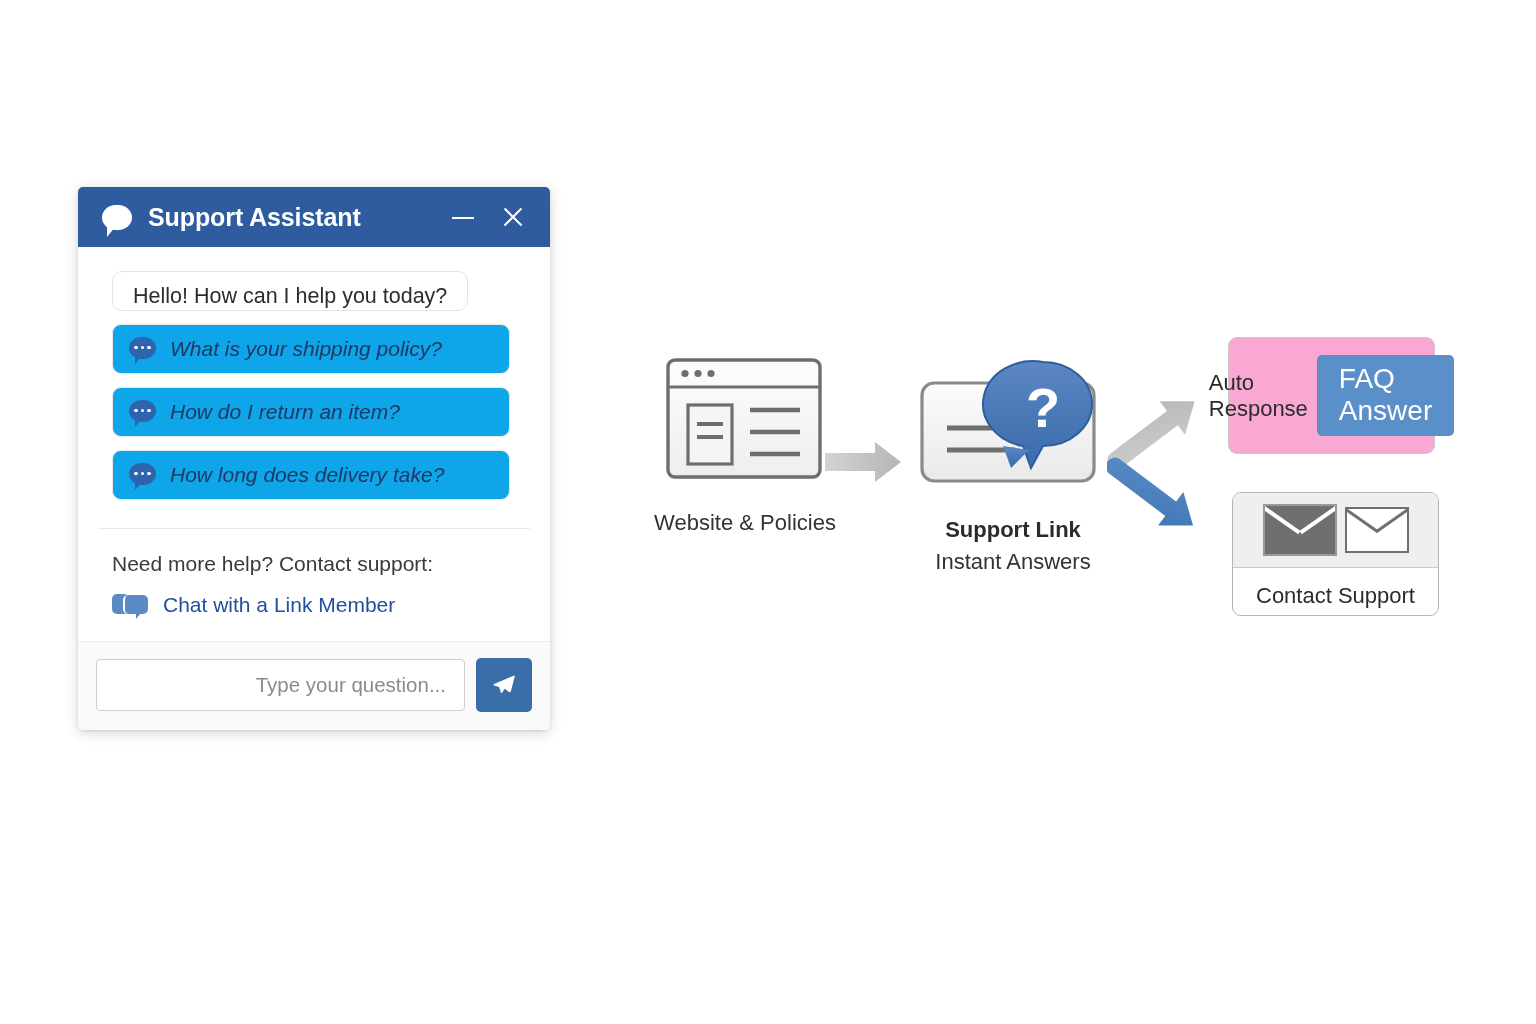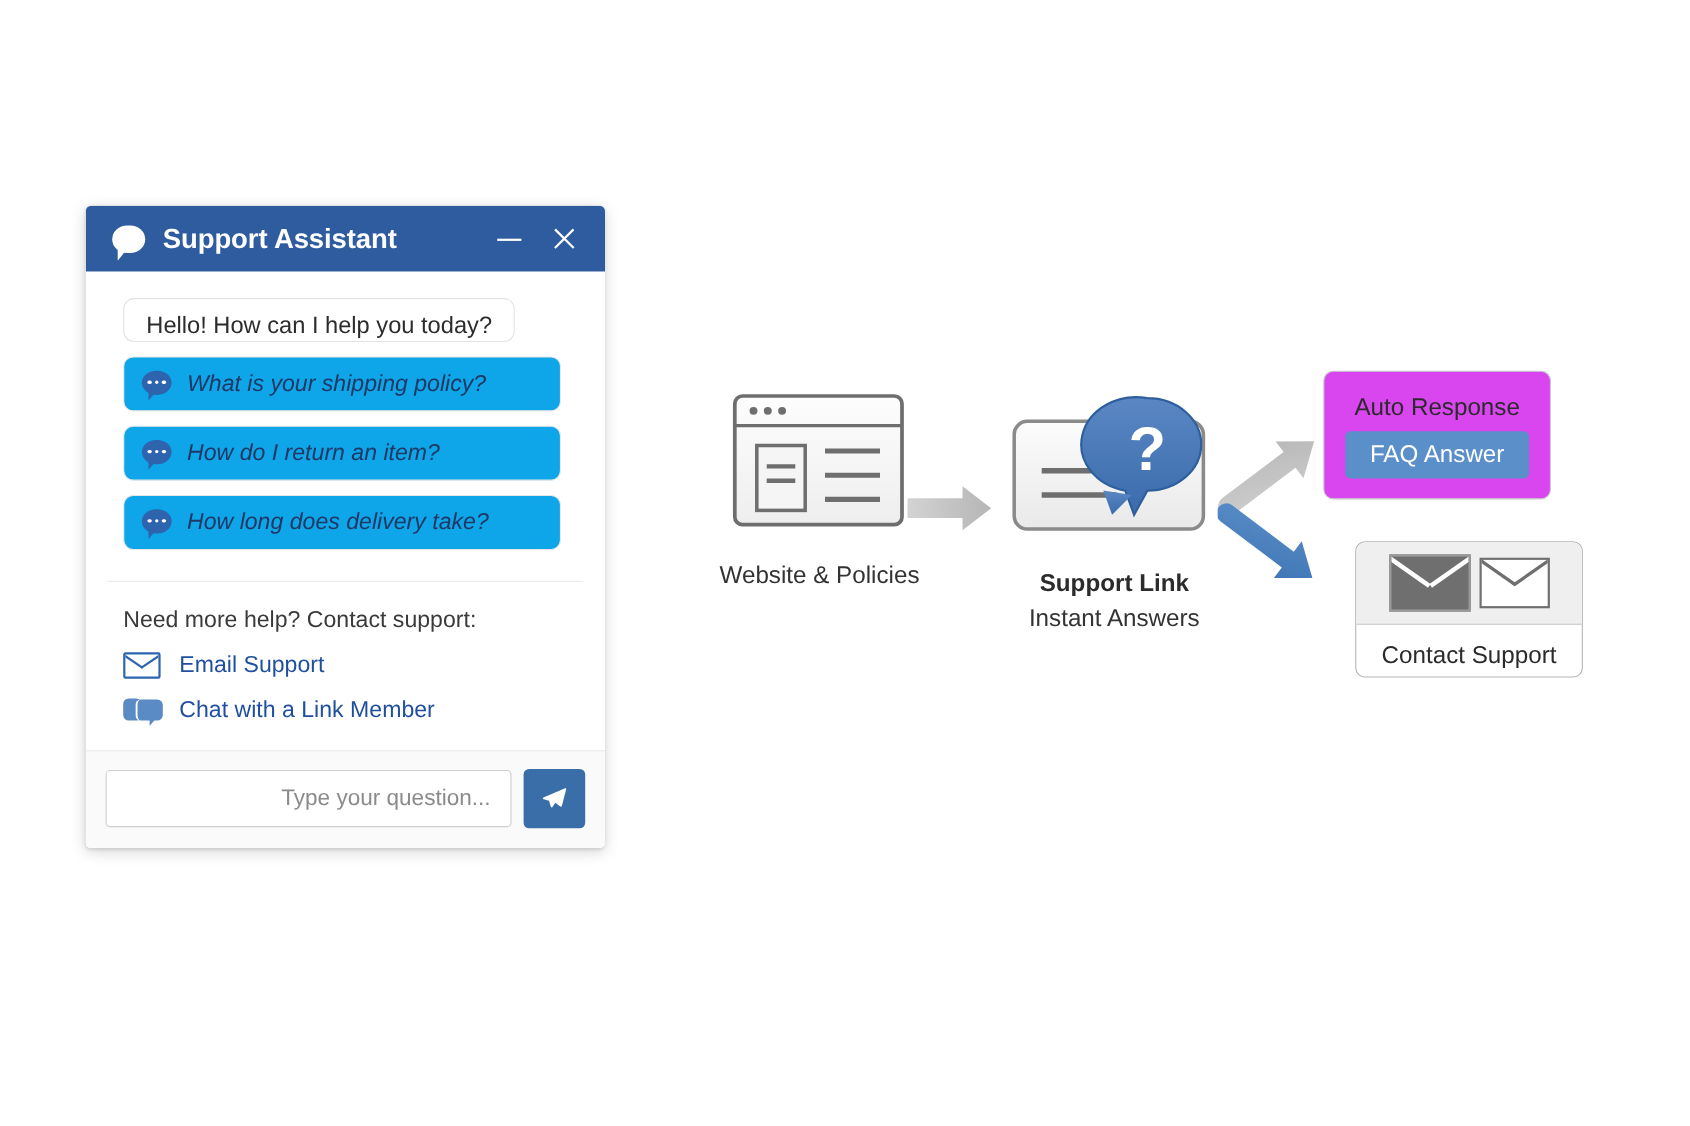--- a/index.html
+++ b/index.html
@@ -287,14 +287,13 @@
 
   #box-auto {
     position: absolute;
-    left: 583px; top: 12px;
+    left: 608px; top: 12px;
     width: 207px; height: 117px;
     border: 1.6px solid #c8c9cb;
     border-radius: 9px;
-    background: #d946ef;
-    box-sizing: border-box;
-    display: flex;
-    flex-direction: column;
+    background: #f9a8d4;
+    box-sizing: border-box;
+    display: flex;
     align-items: center;
     justify-content: center;
     gap: 9px;

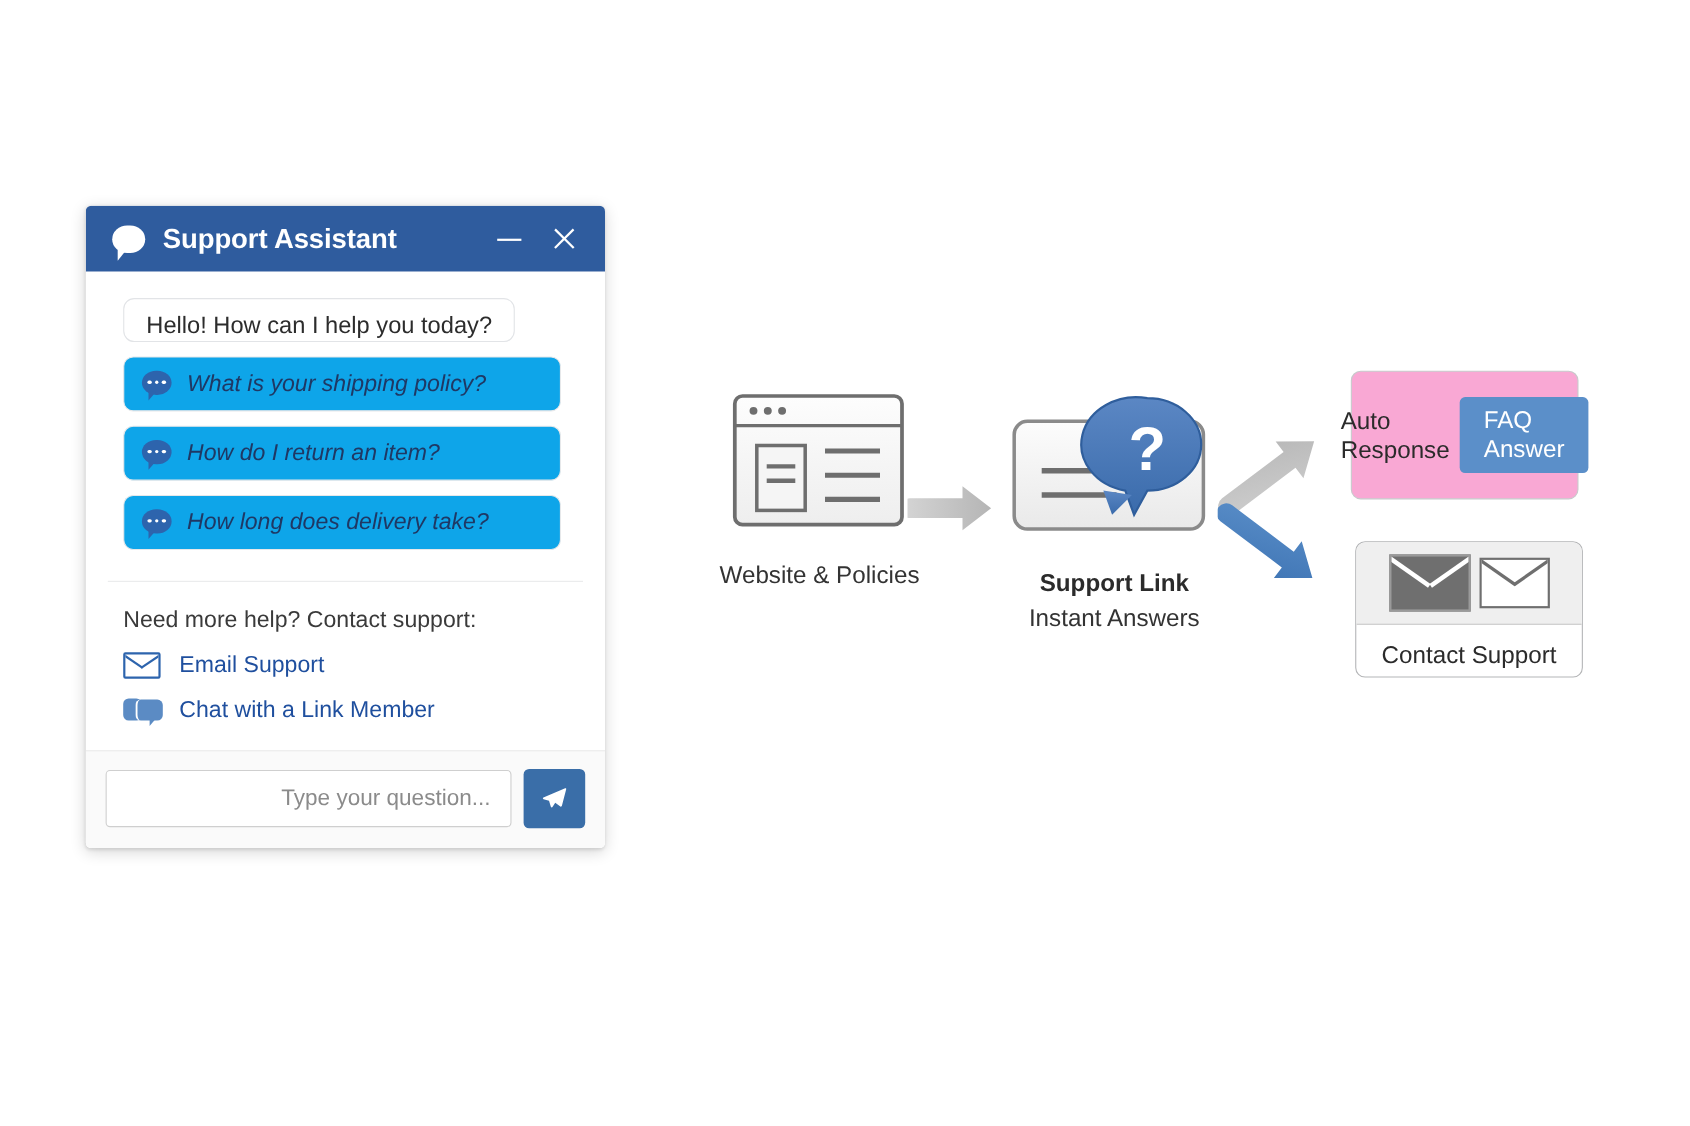--- a/index.html
+++ b/index.html
@@ -302,7 +302,7 @@
   #faq-button {
     background: #5b8fc9;
     color: #ffffff;
-    font-size: 22px;
+    font-size: 28px;
     border-radius: 5px;
     padding: 8px 22px 9px 22px;
     cursor: pointer;

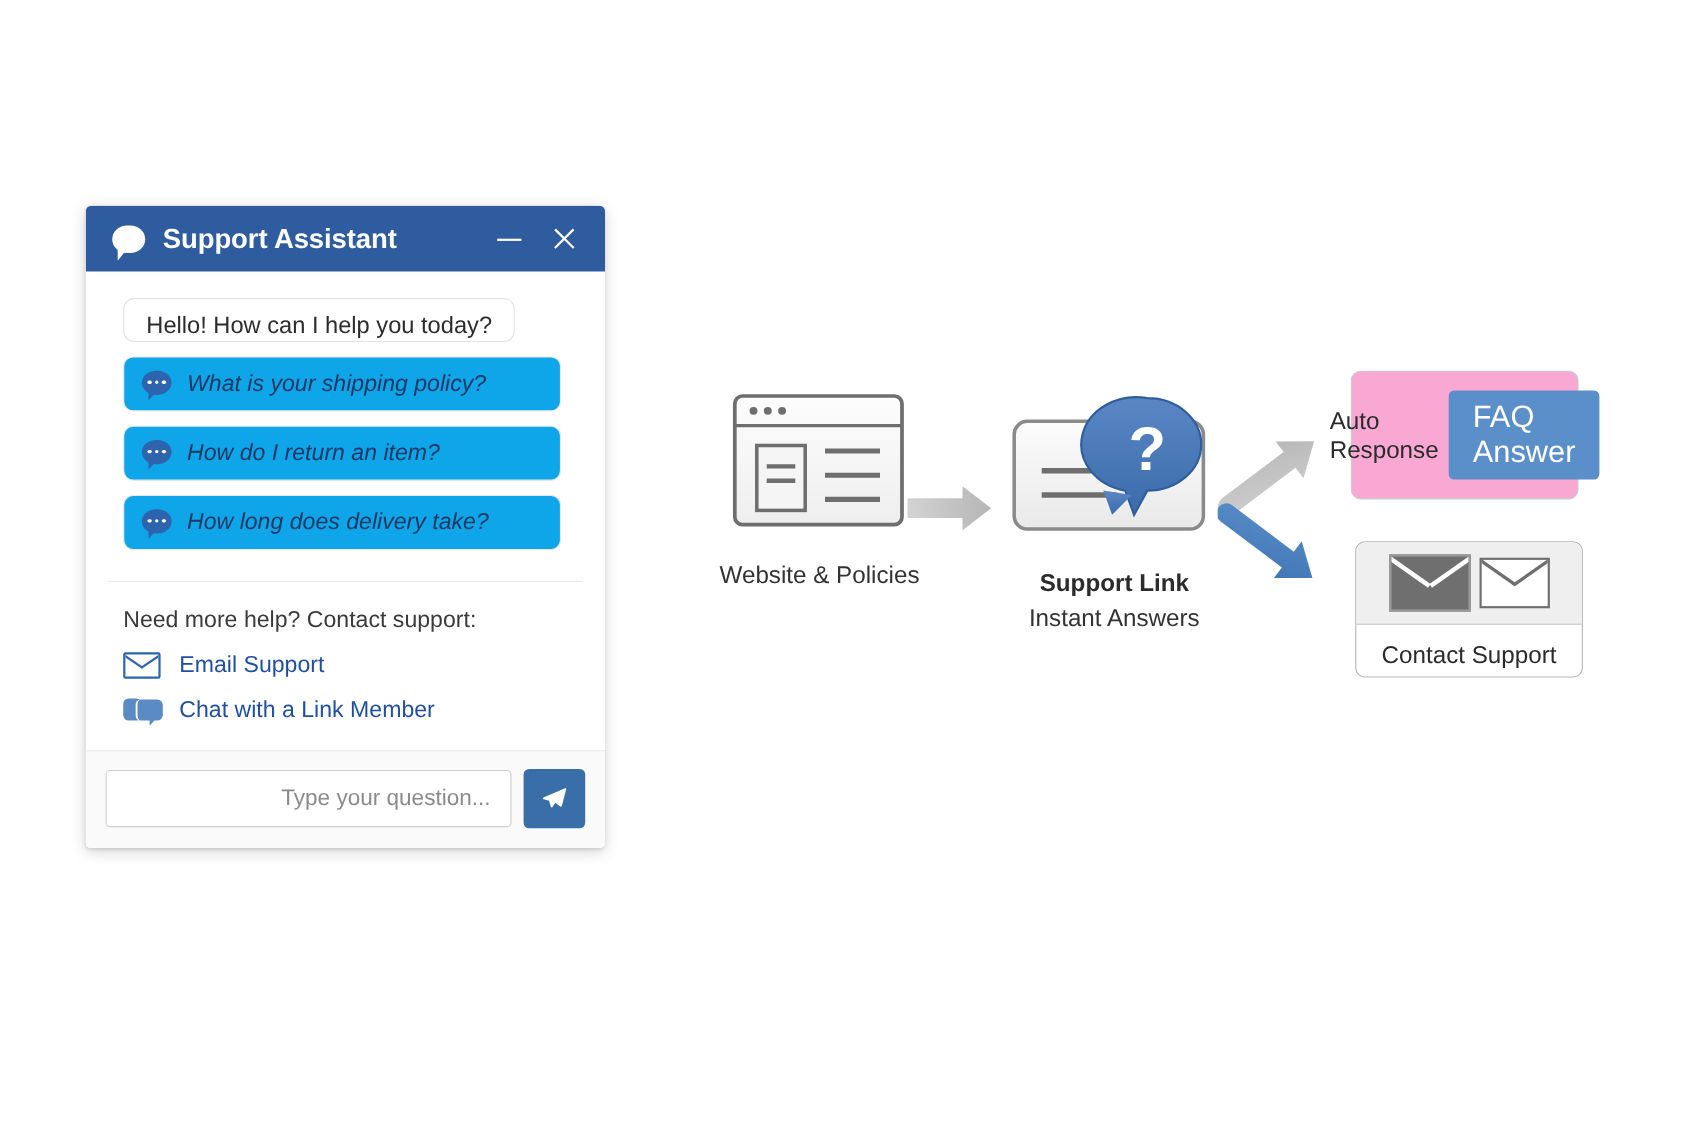--- a/index.html
+++ b/index.html
@@ -435,10 +435,6 @@
 
     <div id="help-text">Need more help? Contact support:</div>
 
-    <div class="contact-link">
-      <span class="env-icon"></span>
-      <span class="contact-label">Email Support</span>
-    </div>
 
     <div class="contact-link">
       <span class="chat2-icon">

